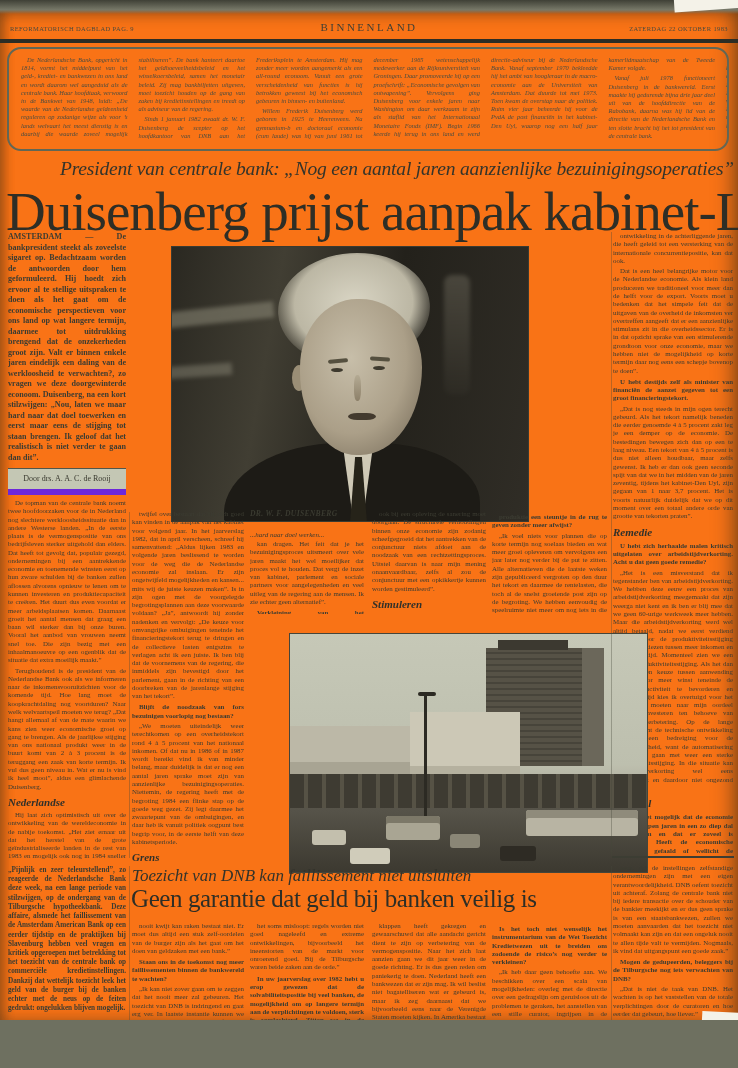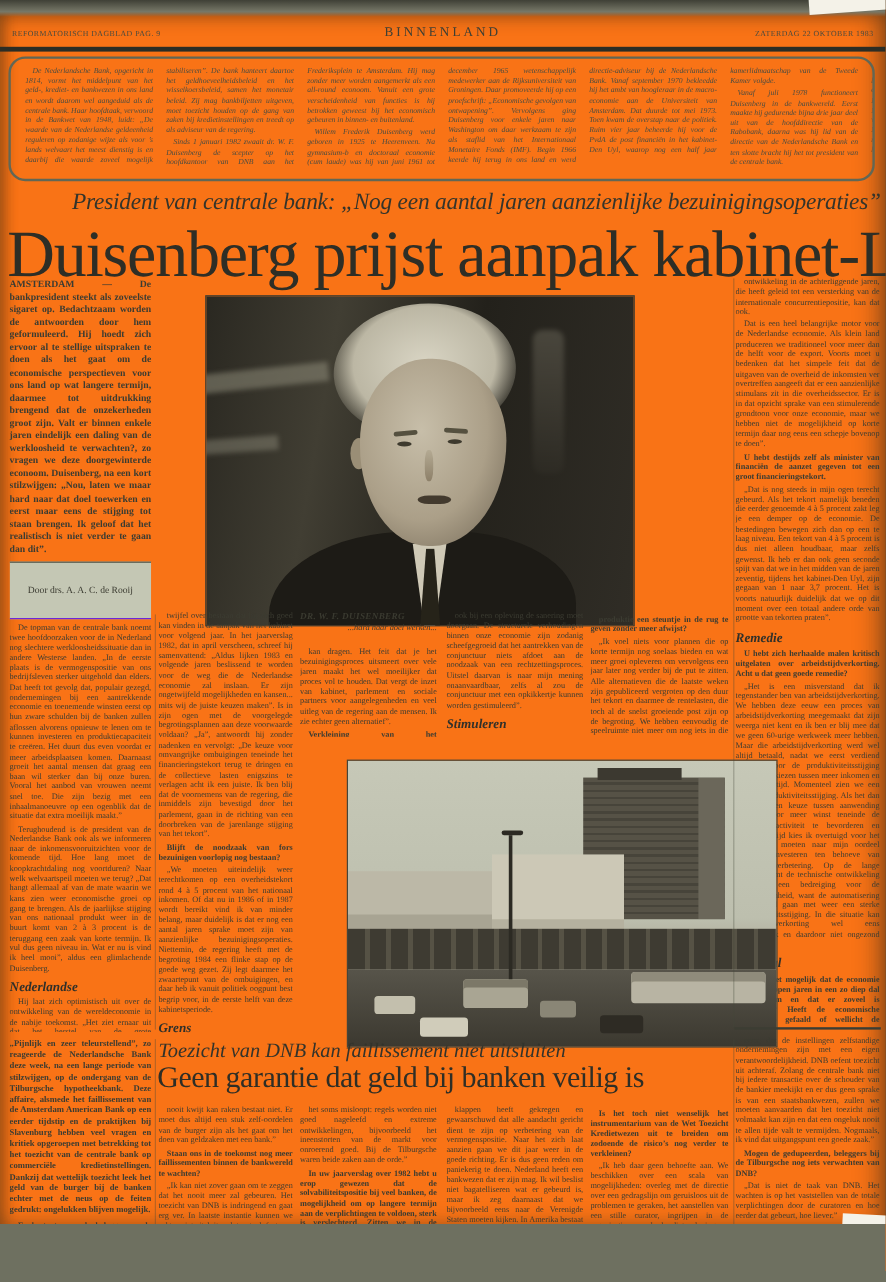--- a/index.html
+++ b/index.html
@@ -33,7 +33,7 @@
   .col p.lead{margin:0 0 4px;font-weight:bold;font-size:8.1px;line-height:1.3;}
   .col p.lead2{margin:0 0 4px;font-weight:bold;font-size:7.2px;line-height:1.28;}
   .col h3.sub{margin:5px 0 2px;font-style:italic;font-size:11px;color:#30302a;font-weight:bold;text-indent:0;}
-  .bybox{margin:5px 0 4px;border-top:1px solid #53564a;border-bottom:1px solid #6d28d9;background:#c4c7b4;text-align:center;padding:18px 0;font-size:8px;color:#3a3a30;}
+  .bybox{margin:5px 0 4px;border-top:1px solid #53564a;border-bottom:6px solid #6d28d9;background:#c4c7b4;text-align:center;padding:5px 0;font-size:8px;color:#3a3a30;}
 
   .c1{left:8px;top:232px;width:118px;height:628px;}
   .c2{left:132px;top:510px;width:112px;height:352px;}

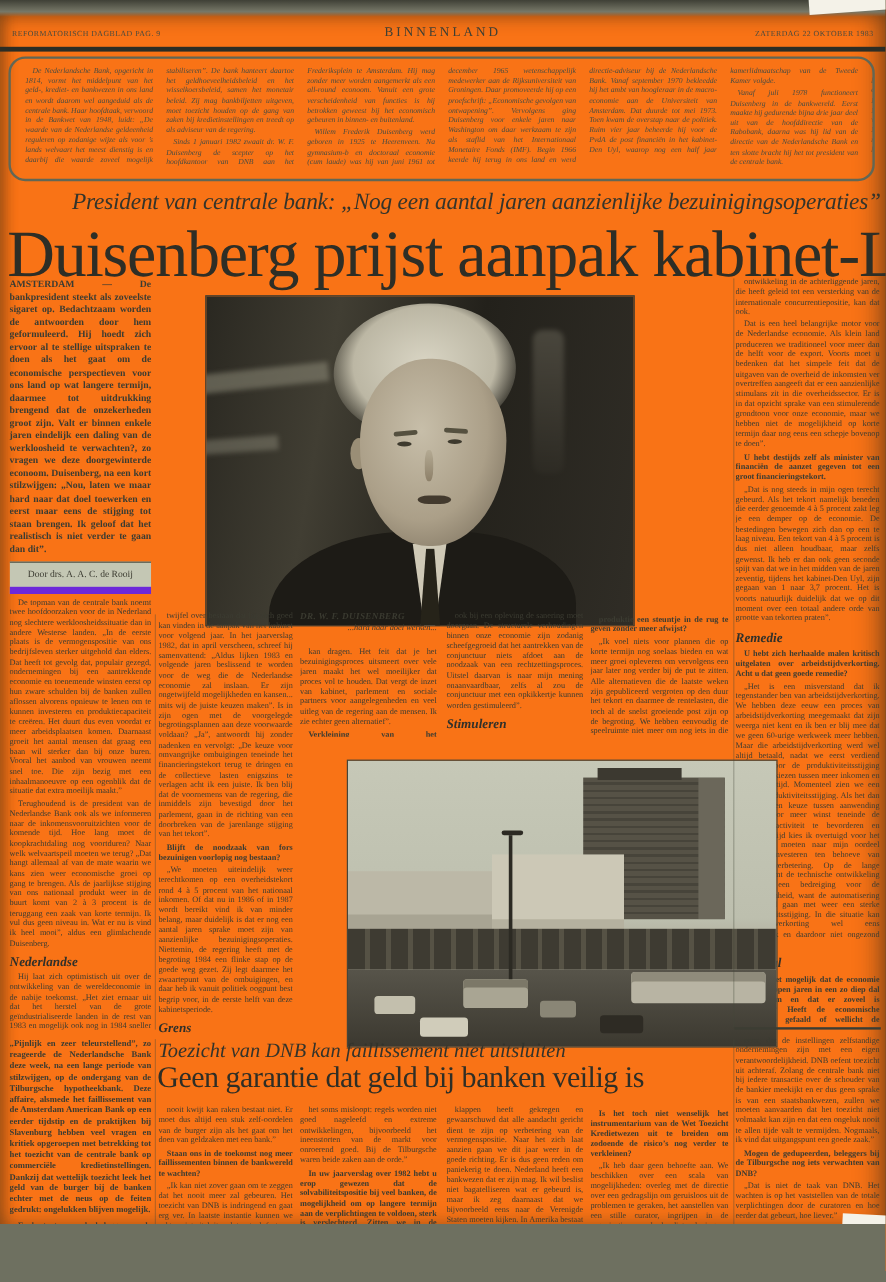--- a/index.html
+++ b/index.html
@@ -45,7 +45,7 @@
   
   .caption{position:absolute;left:250px;top:509px;width:114px;color:#3a3a30;}
   .capname{font-size:7.6px;font-style:italic;font-weight:bold;letter-spacing:.3px;}
-  .capsub{font-size:7px;font-style:italic;margin-top:1px;text-align:right;}
+  .capsub{font-size:7px;font-style:italic;margin-top:13px;}
 
   
   .photo1{position:absolute;left:131px;top:230px;width:358px;height:276px;background:linear-gradient(100deg,#2a2821 0%,#413e33 28%,#23211b 58%,#302d26 100%);overflow:hidden;border:1px solid #3a3a30;box-sizing:border-box;}

